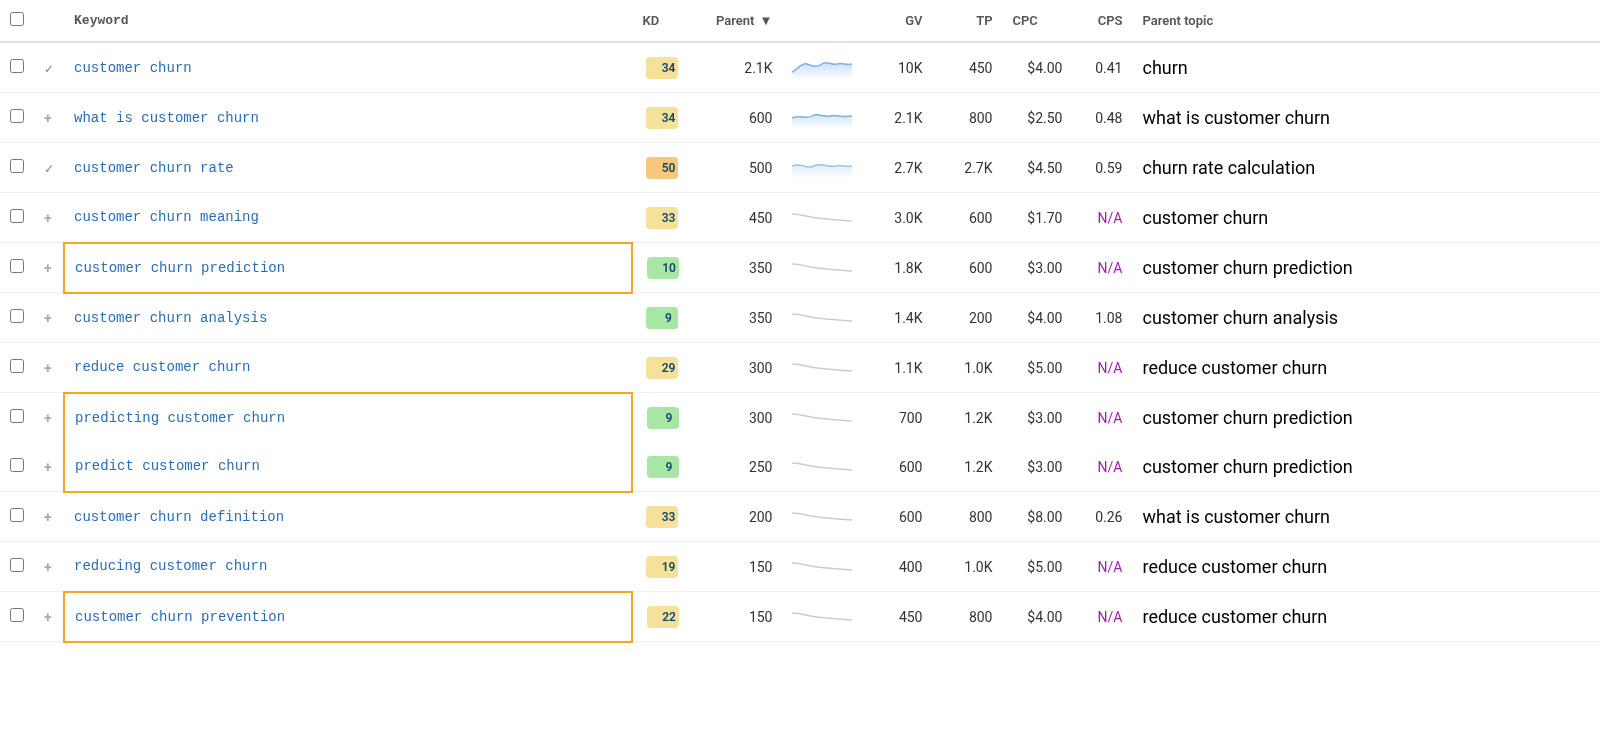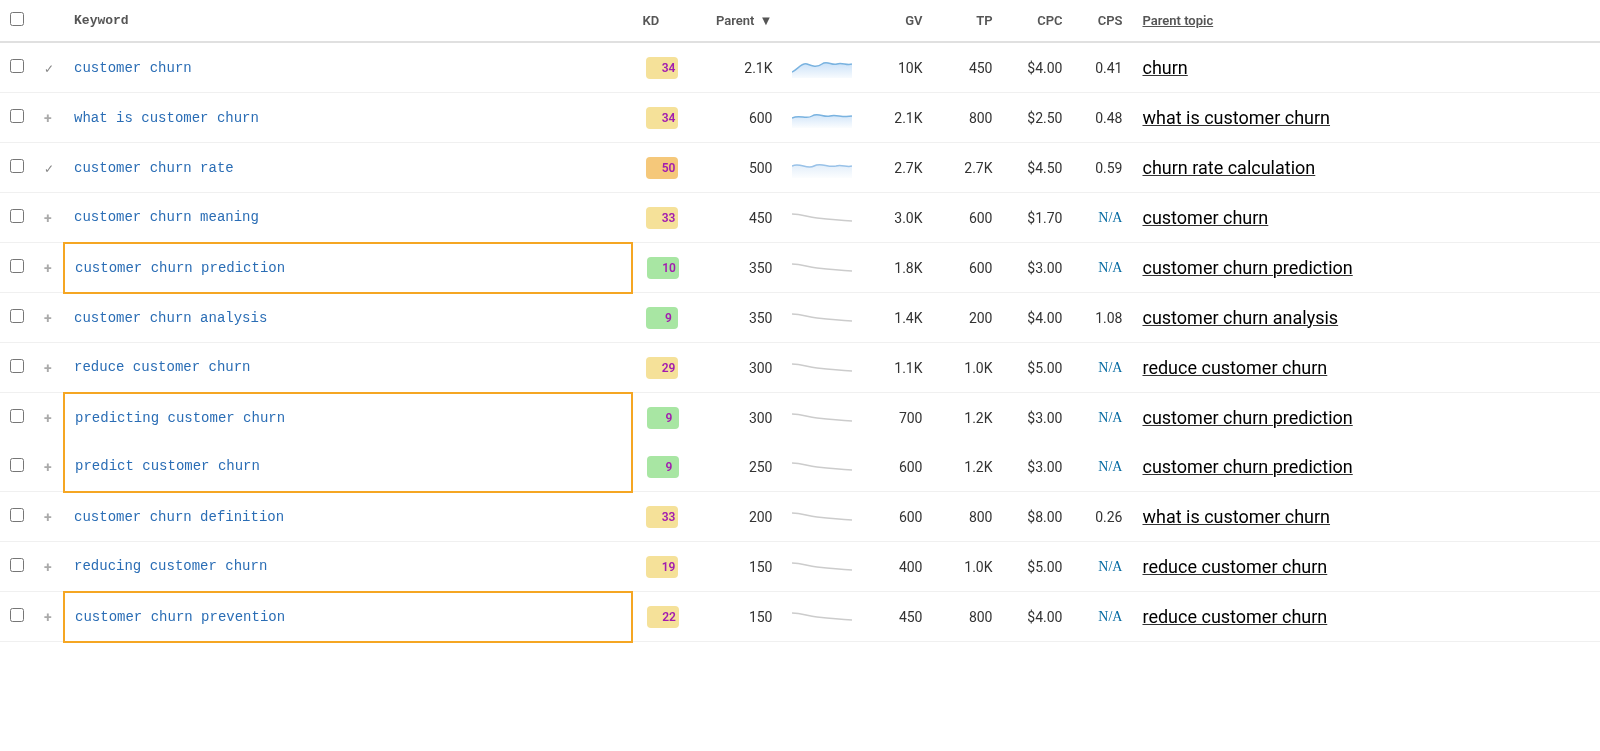--- a/index.html
+++ b/index.html
@@ -49,7 +49,7 @@
     .col-trend { width: 80px; text-align: center; }
     .col-gv { width: 70px; text-align: right; }
     .col-tp { width: 70px; text-align: right; }
-    .col-cpc { width: 70px; text-align: right; }
+    .col-cpc { width: 70px; }
     .col-cps { width: 60px; text-align: right; }
     .col-parent { min-width: 220px; text-decoration: underline; }
 

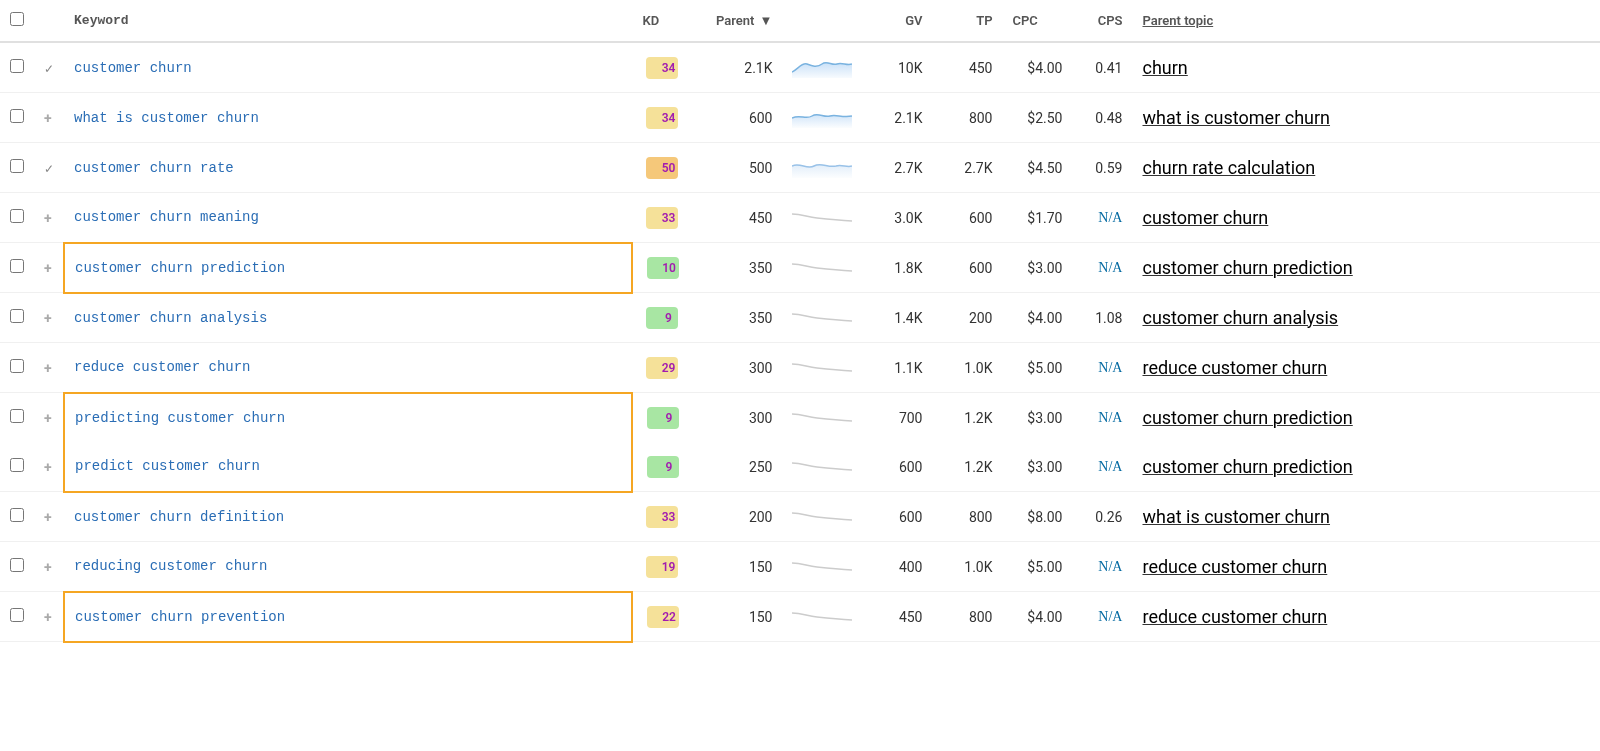--- a/index.html
+++ b/index.html
@@ -51,7 +51,7 @@
     .col-tp { width: 70px; text-align: right; }
     .col-cpc { width: 70px; }
     .col-cps { width: 60px; text-align: right; }
-    .col-parent { min-width: 220px; text-decoration: underline; }
+    .col-parent { min-width: 220px; }
 
     .kd-badge {
       display: inline-flex;

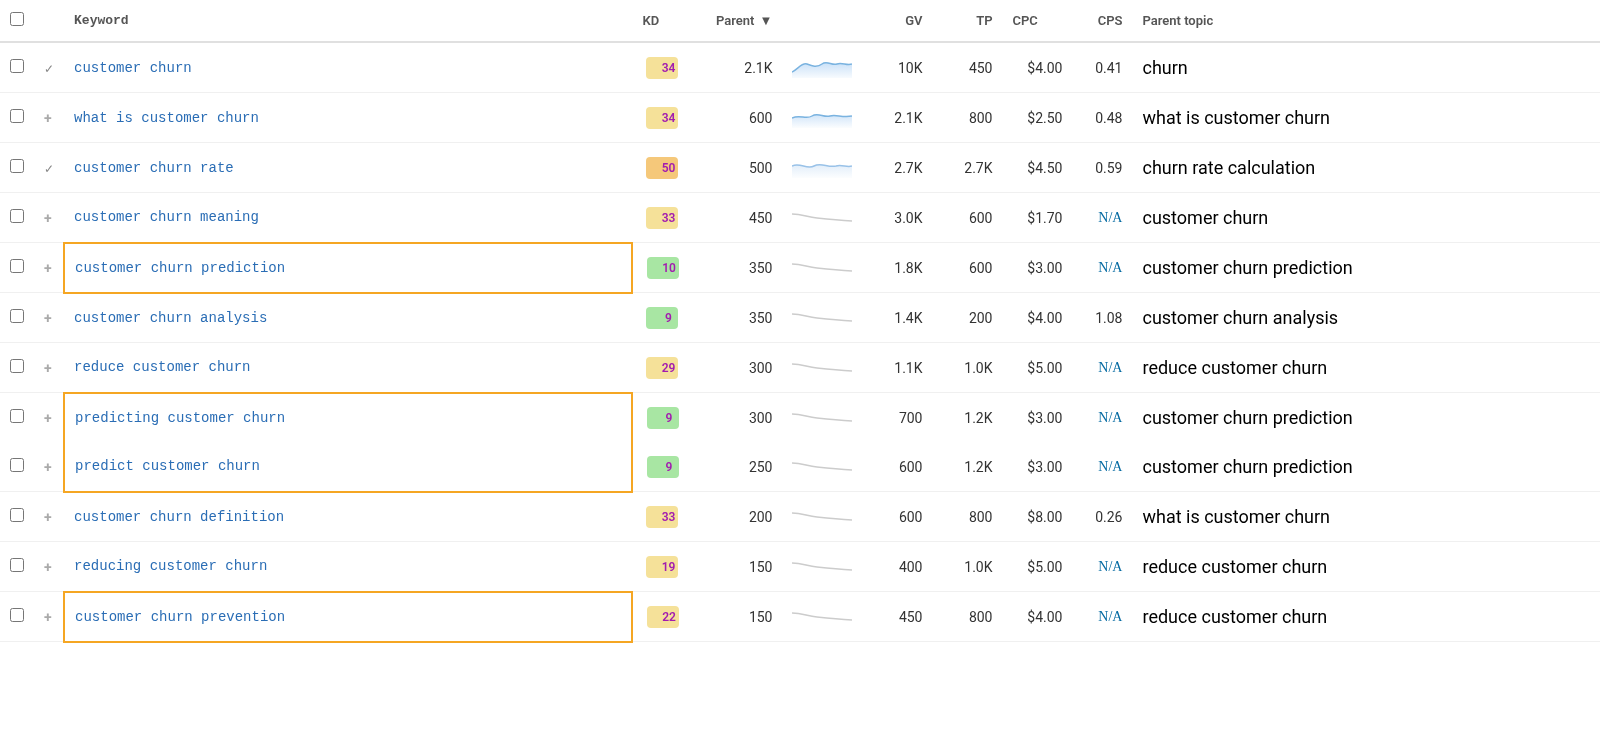--- a/index.html
+++ b/index.html
@@ -62,7 +62,7 @@
       border-radius: 4px;
       font-size: 12px;
       font-weight: 600;
-      color: #a21caf;
+      color: #0c4a6e;
       padding-left: 12px;
     }
     .kd-green { background: #a8e6a3; }

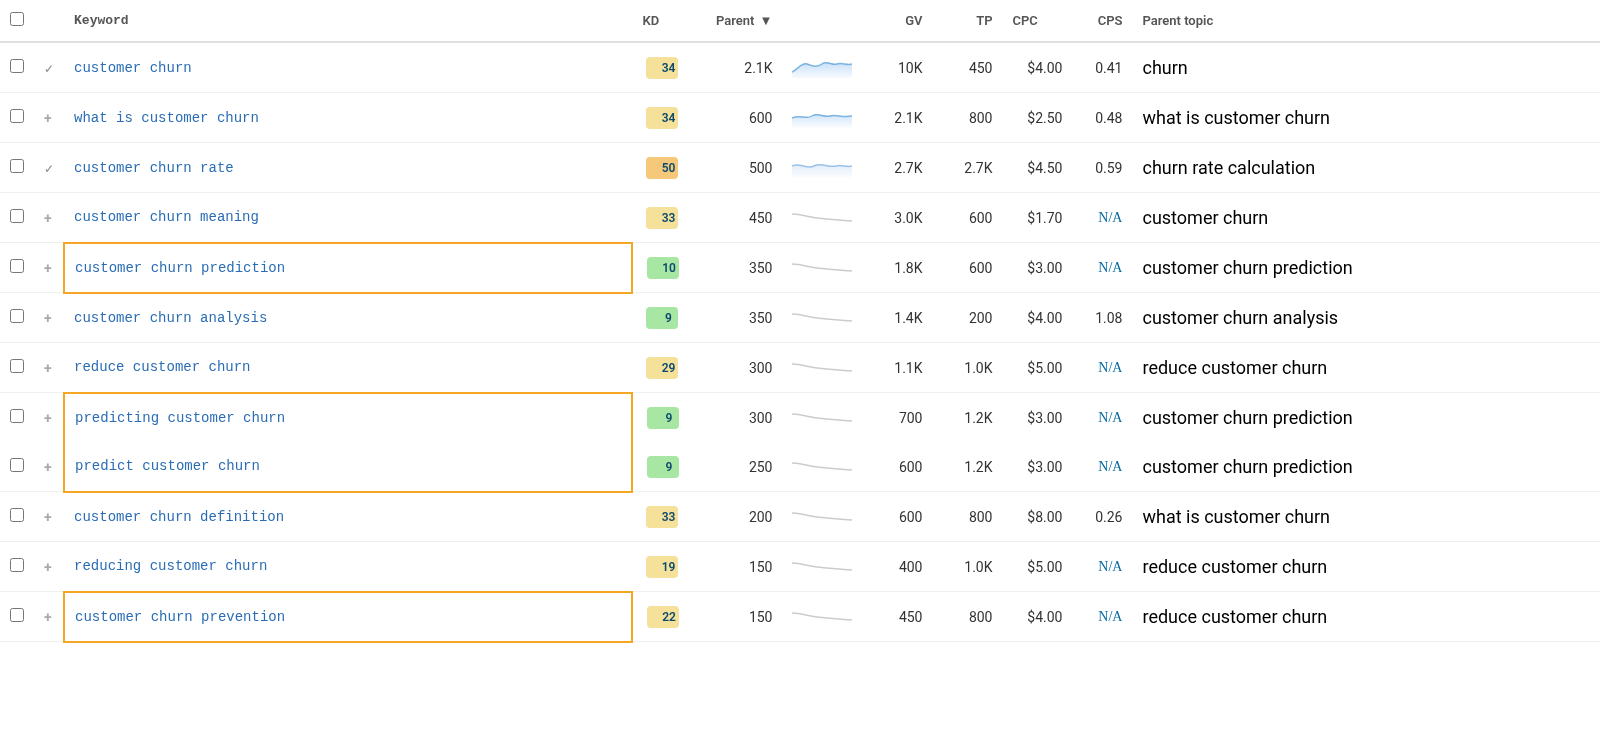--- a/index.html
+++ b/index.html
@@ -81,7 +81,7 @@
       font-size: 18px;
     }
 
-    .na-text { color: #0369a1; font-family: Liberation Serif, serif; }
+    .na-text { color: #a21caf; }
 
     input[type="checkbox"] {
       width: 14px;

